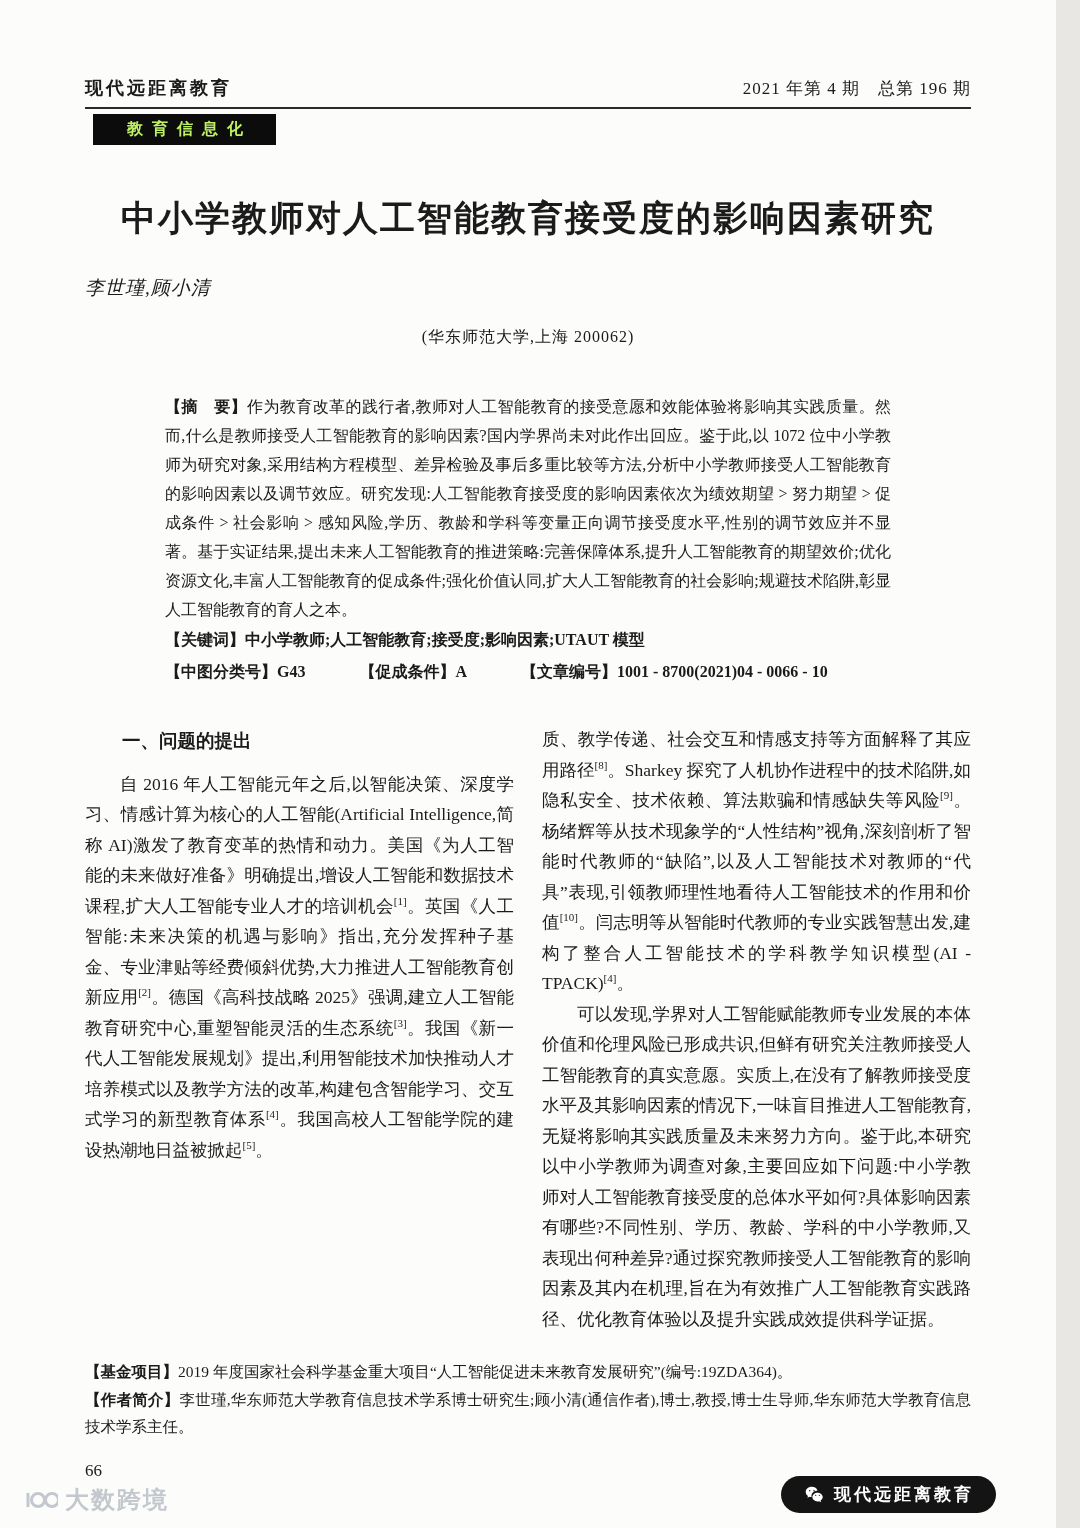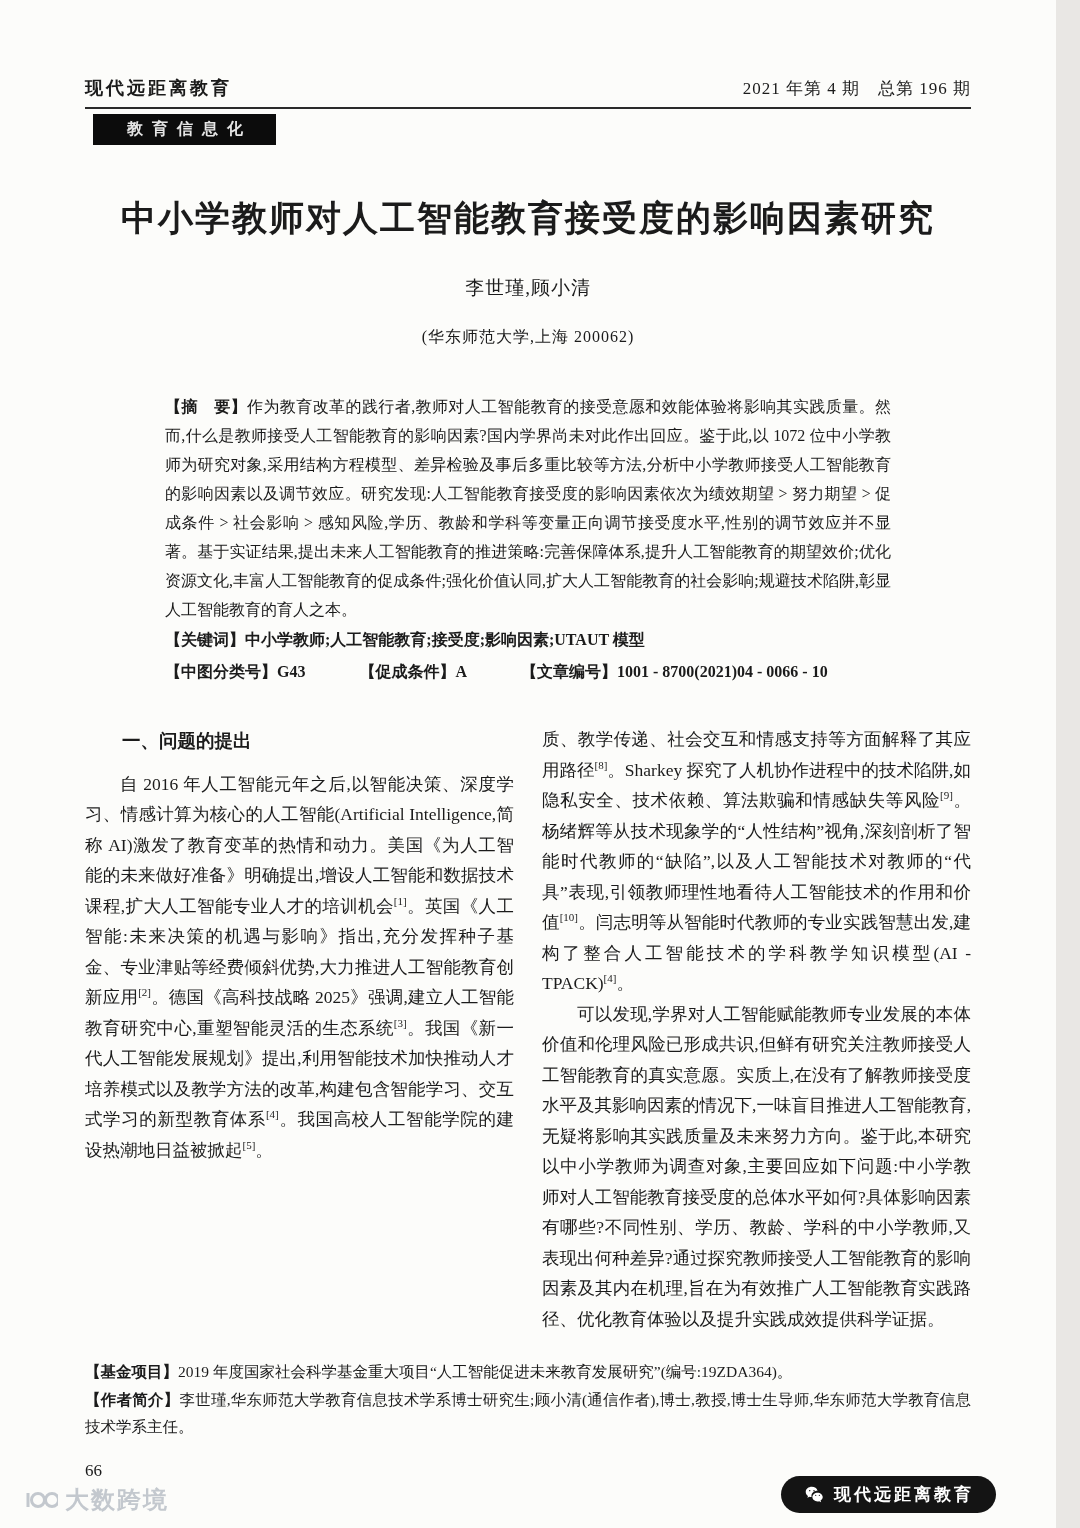--- a/index.html
+++ b/index.html
@@ -26,7 +26,7 @@
   .section-label {
     display: inline-block;
     margin: 5px 0 0 8px;
-    background: #0c0c0c; color: #e5e5e5;
+    background: #0c0c0c; color: #bef264;
     font-family: "Liberation Sans", sans-serif;
     font-size: 16px; font-weight: 700;
     letter-spacing: 9px;

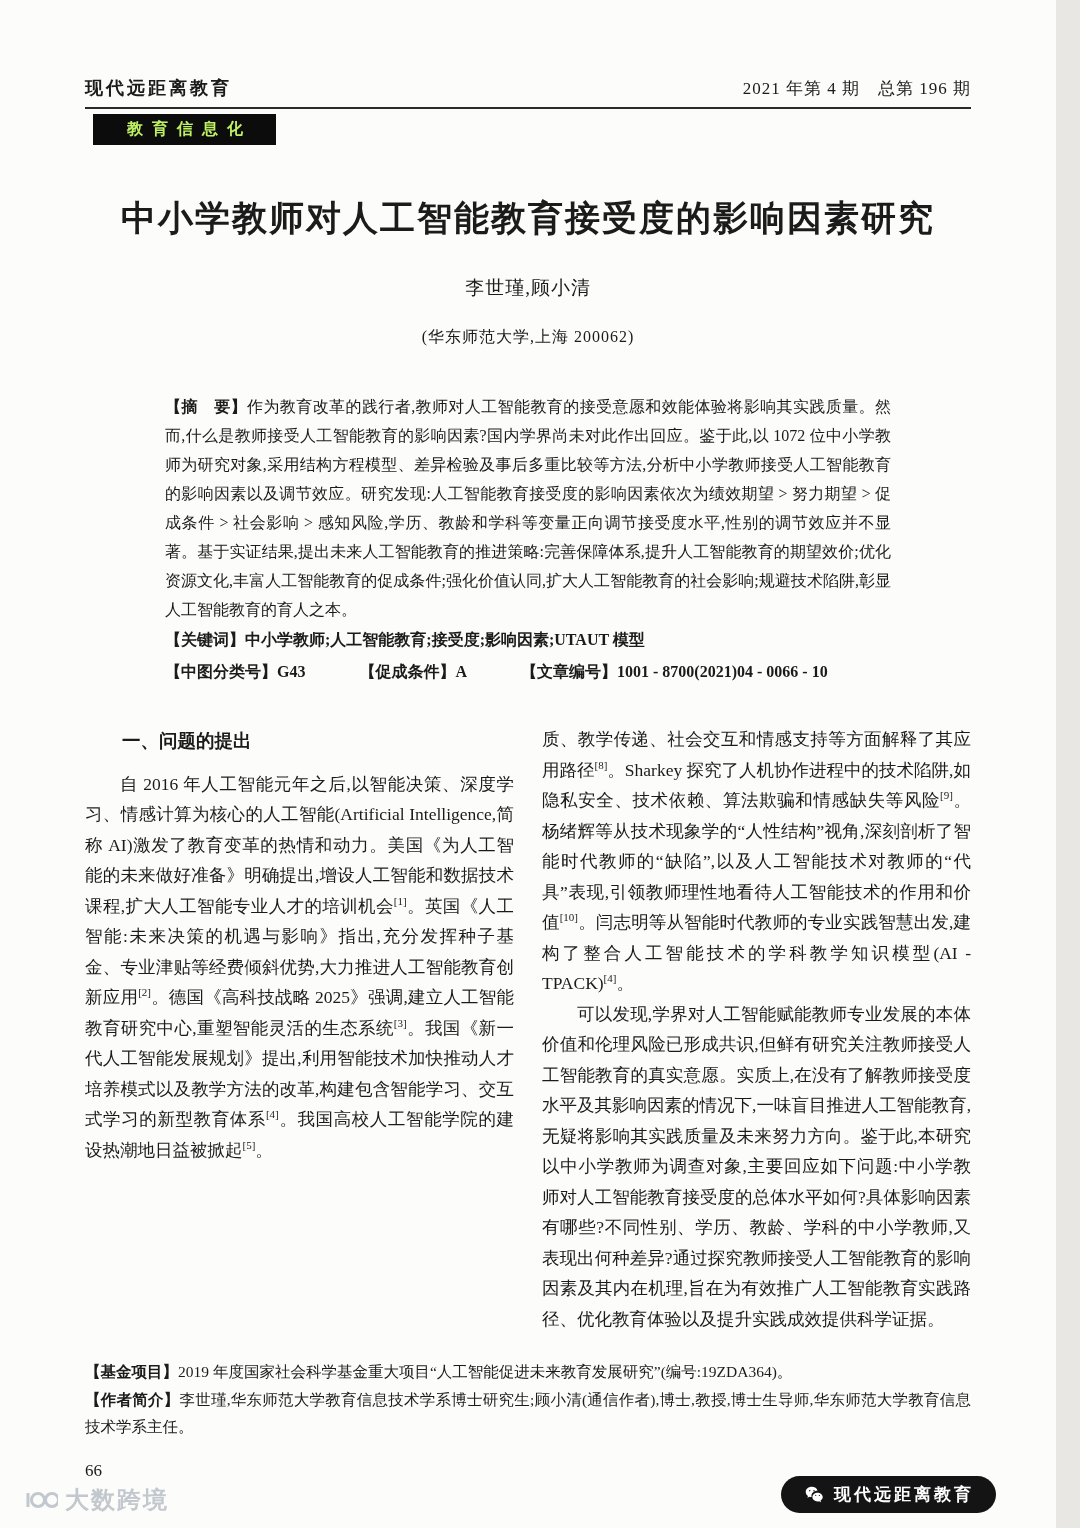--- a/index.html
+++ b/index.html
@@ -41,7 +41,7 @@
     font-weight: 700;
     letter-spacing: 2px;
   }
-  .authors { margin-top: 33px; text-align: center; font-size: 19px; letter-spacing: 1px; }
+  .authors { margin-top: 33px; font-size: 19px; letter-spacing: 1px; font-style: italic; }
   .affiliation { margin-top: 26px; text-align: center; font-size: 16px; letter-spacing: 1px; }
 
   

